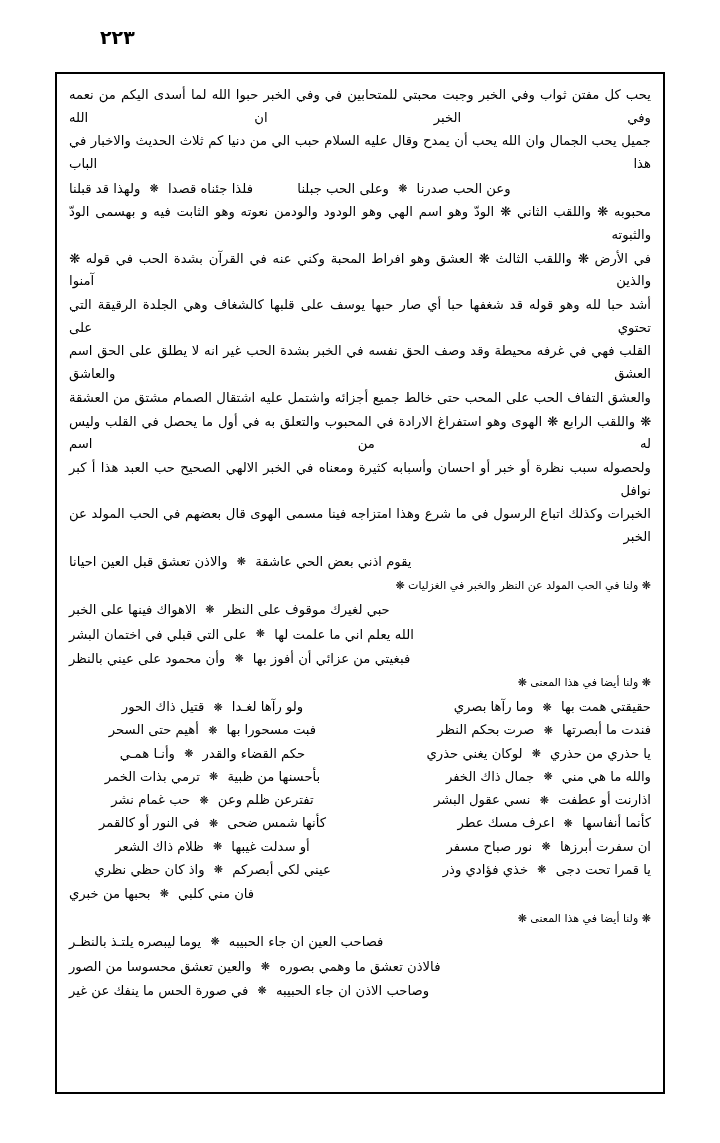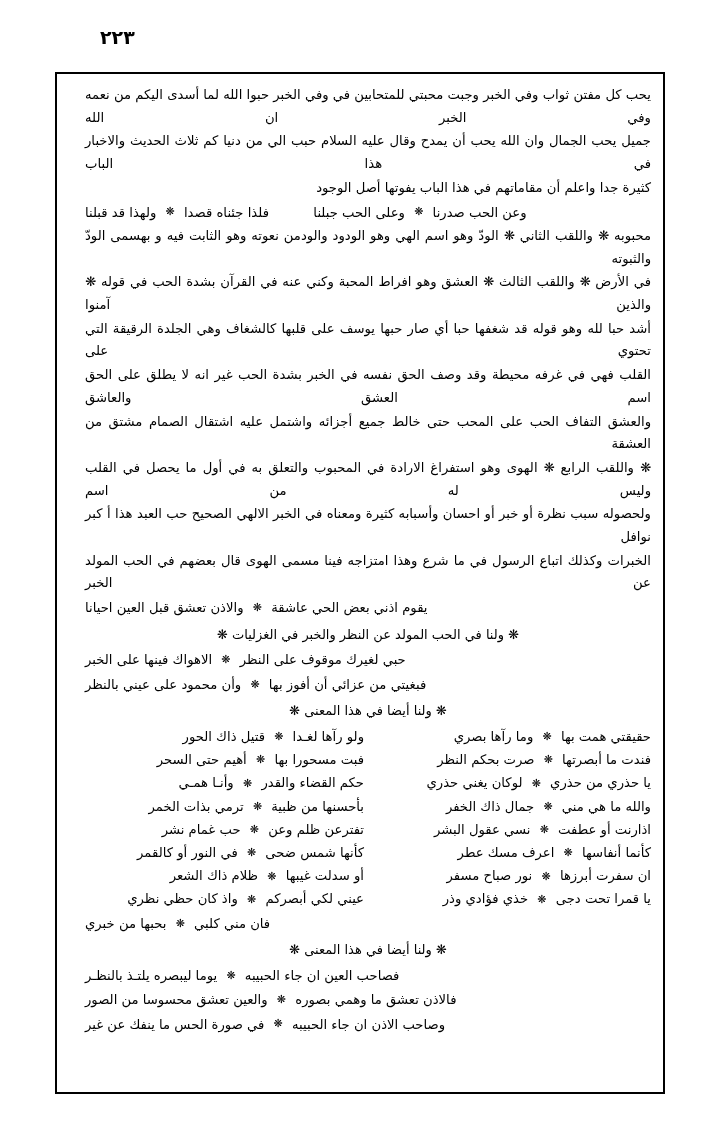--- a/index.html
+++ b/index.html
@@ -38,7 +38,7 @@
     height: 1022px;
     border: 2px solid #000;
     box-sizing: border-box;
-    padding: 10px 12px 8px 28px;
+    padding: 10px 12px 8px 12px;
     overflow: hidden;
   }
   .block {

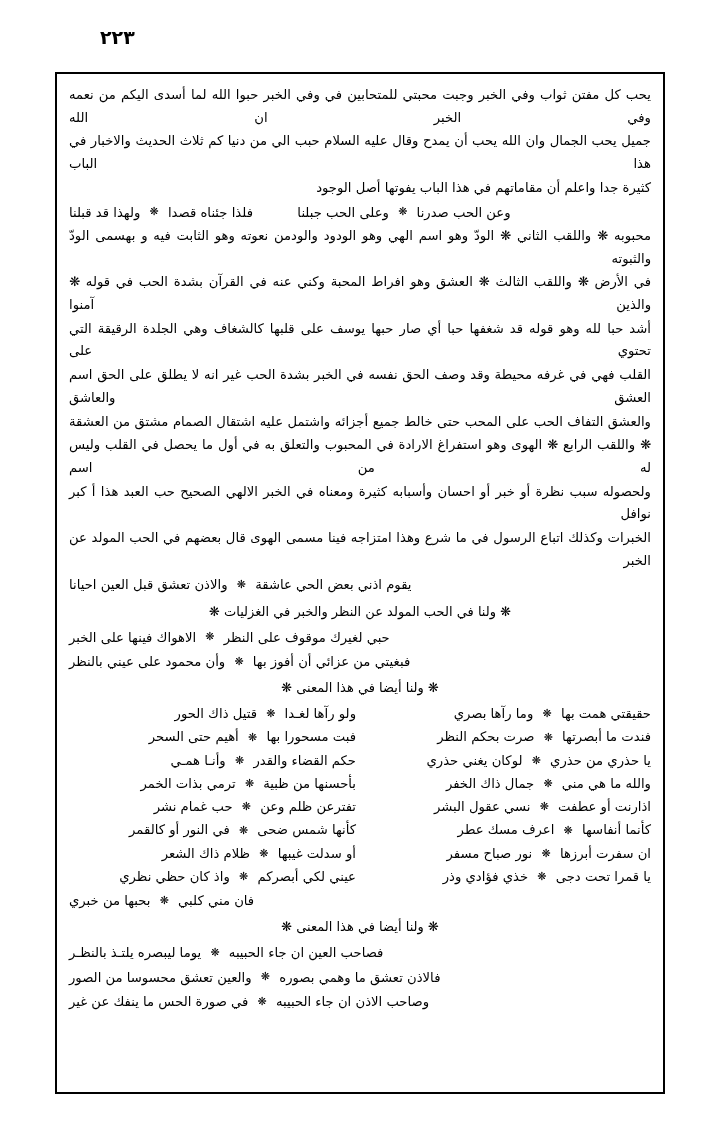--- a/index.html
+++ b/index.html
@@ -112,7 +112,6 @@
     <div class="block">
       <p class="para para-justify-both">يحب كل مفتن ثواب وفي الخبر وجبت محبتي للمتحابين في وفي الخبر حبوا الله لما أسدى اليكم من نعمه وفي الخبر ان الله</p>
       <p class="para para-justify-both">جميل يحب الجمال وان الله يحب أن يمدح وقال عليه السلام حبب الي من دنيا كم ثلاث الحديث والاخبار في هذا الباب</p>
-      <p class="para">كثيرة جدا واعلم أن مقاماتهم في هذا الباب يفوتها أصل الوجود</p>
     </div>
 
     <div class="spaced-inline">

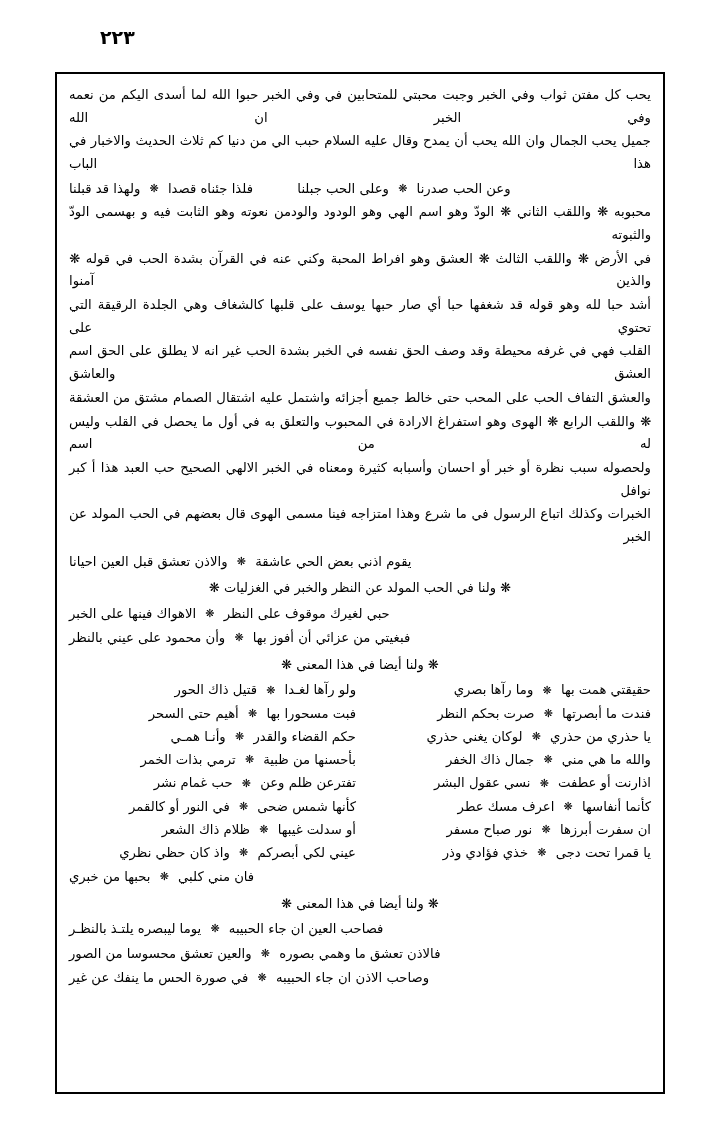--- a/index.html
+++ b/index.html
@@ -58,9 +58,8 @@
     text-align-last: justify;
   }
   .heading-line {
-    text-align: center;
-    direction: rtl;
-    font-size: 13px;
+    direction: rtl;
+    font-size: 11px;
     line-height: 1.9;
     margin: 2px 0 1px 0;
     font-weight: normal;

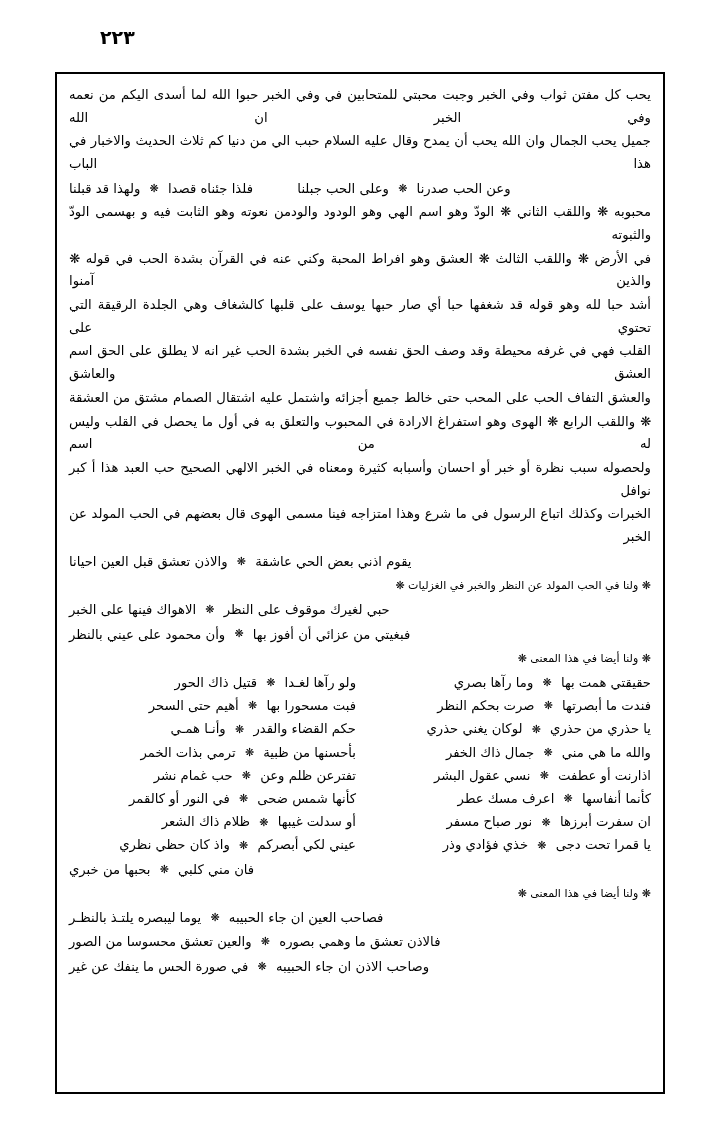--- a/index.html
+++ b/index.html
@@ -149,6 +149,11 @@
         <span>الاهواك فينها على الخبر</span>
       </div>
       <div class="spaced-inline">
+        <span>الله يعلم اني ما علمت لها</span>
+        <span class="sep">❋</span>
+        <span>على التي قبلي في اختمان البشر</span>
+      </div>
+      <div class="spaced-inline">
         <span>فبغيتي من عزائي أن أفوز بها</span>
         <span class="sep">❋</span>
         <span>وأن محمود على عيني بالنظر</span>

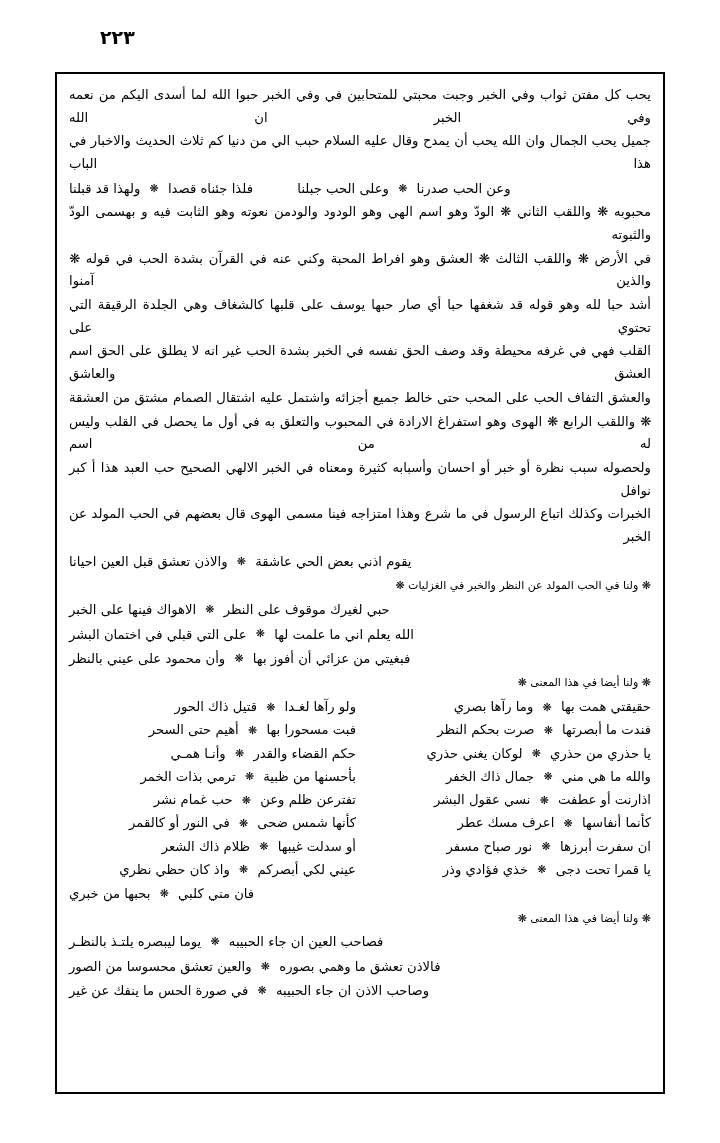--- a/index.html
+++ b/index.html
@@ -83,7 +83,7 @@
   }
   .verse-table td.col-left {
     width: 50%;
-    text-align: right;
+    text-align: center;
     padding-right: 4px;
   }
   .sep {

